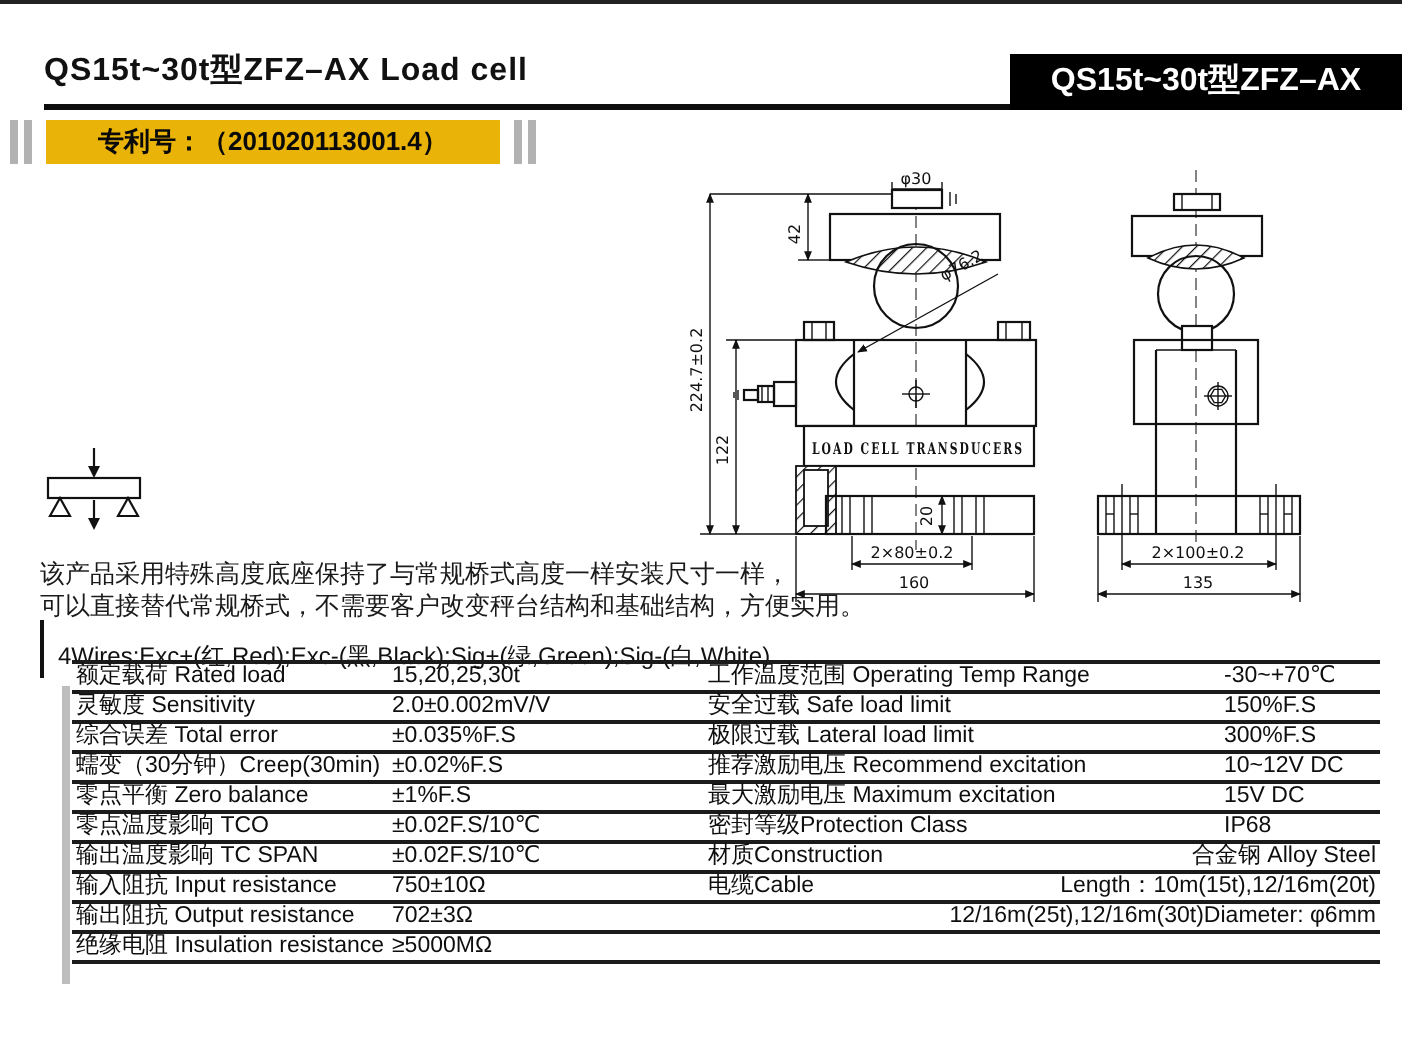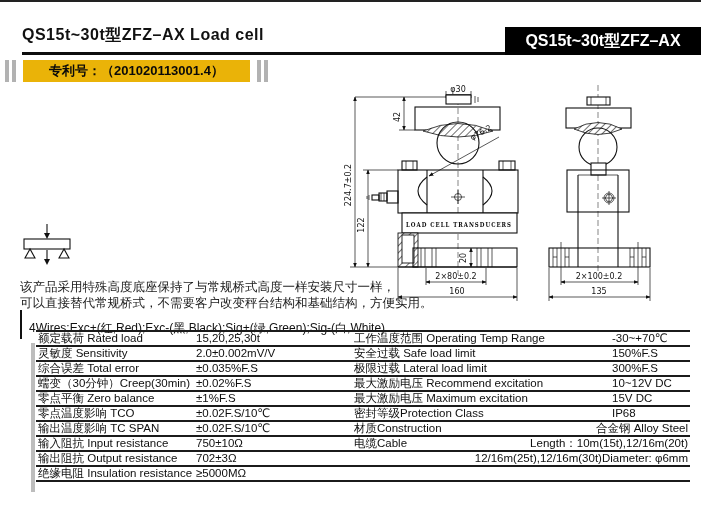--- a/index.html
+++ b/index.html
@@ -256,7 +256,7 @@
     <tr>
       <td>蠕变（30分钟）Creep(30min)</td>
       <td class="val">±0.02%F.S</td>
-      <td>最大激励电压 Recommend excitation</td>
+      <td>推荐激励电压 Recommend excitation</td>
       <td class="val">10~12V DC</td>
     </tr>
     <tr>

